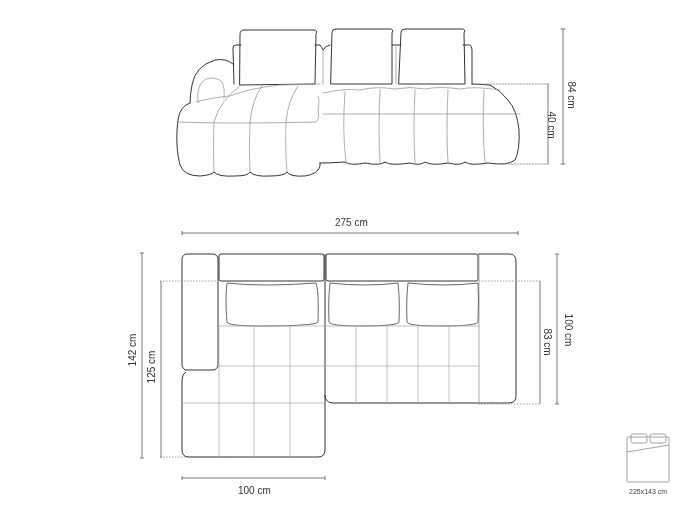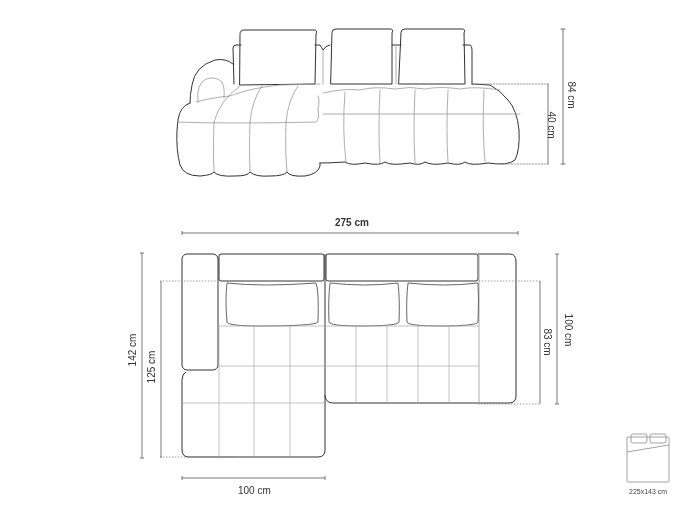--- a/index.html
+++ b/index.html
@@ -127,7 +127,7 @@
 <div class="dim-label rot90" style="left:556px; top:90px; width:30px; text-align:center;">84 cm</div>
 <div class="dim-label rot90" style="left:536px; top:120px; width:30px; text-align:center;">40 cm</div>
 
-<div class="dim-label" style="left:335px; top:218px;font-weight:bold;">275 cm</div>
+<div class="dim-label" style="left:335px; top:218px;">275 cm</div>
 
 <div class="dim-label rot90" style="left:548px; top:325px; width:40px; text-align:center;">100 cm</div>
 <div class="dim-label rot90" style="left:530px; top:337px; width:34px; text-align:center;">83 cm</div>

